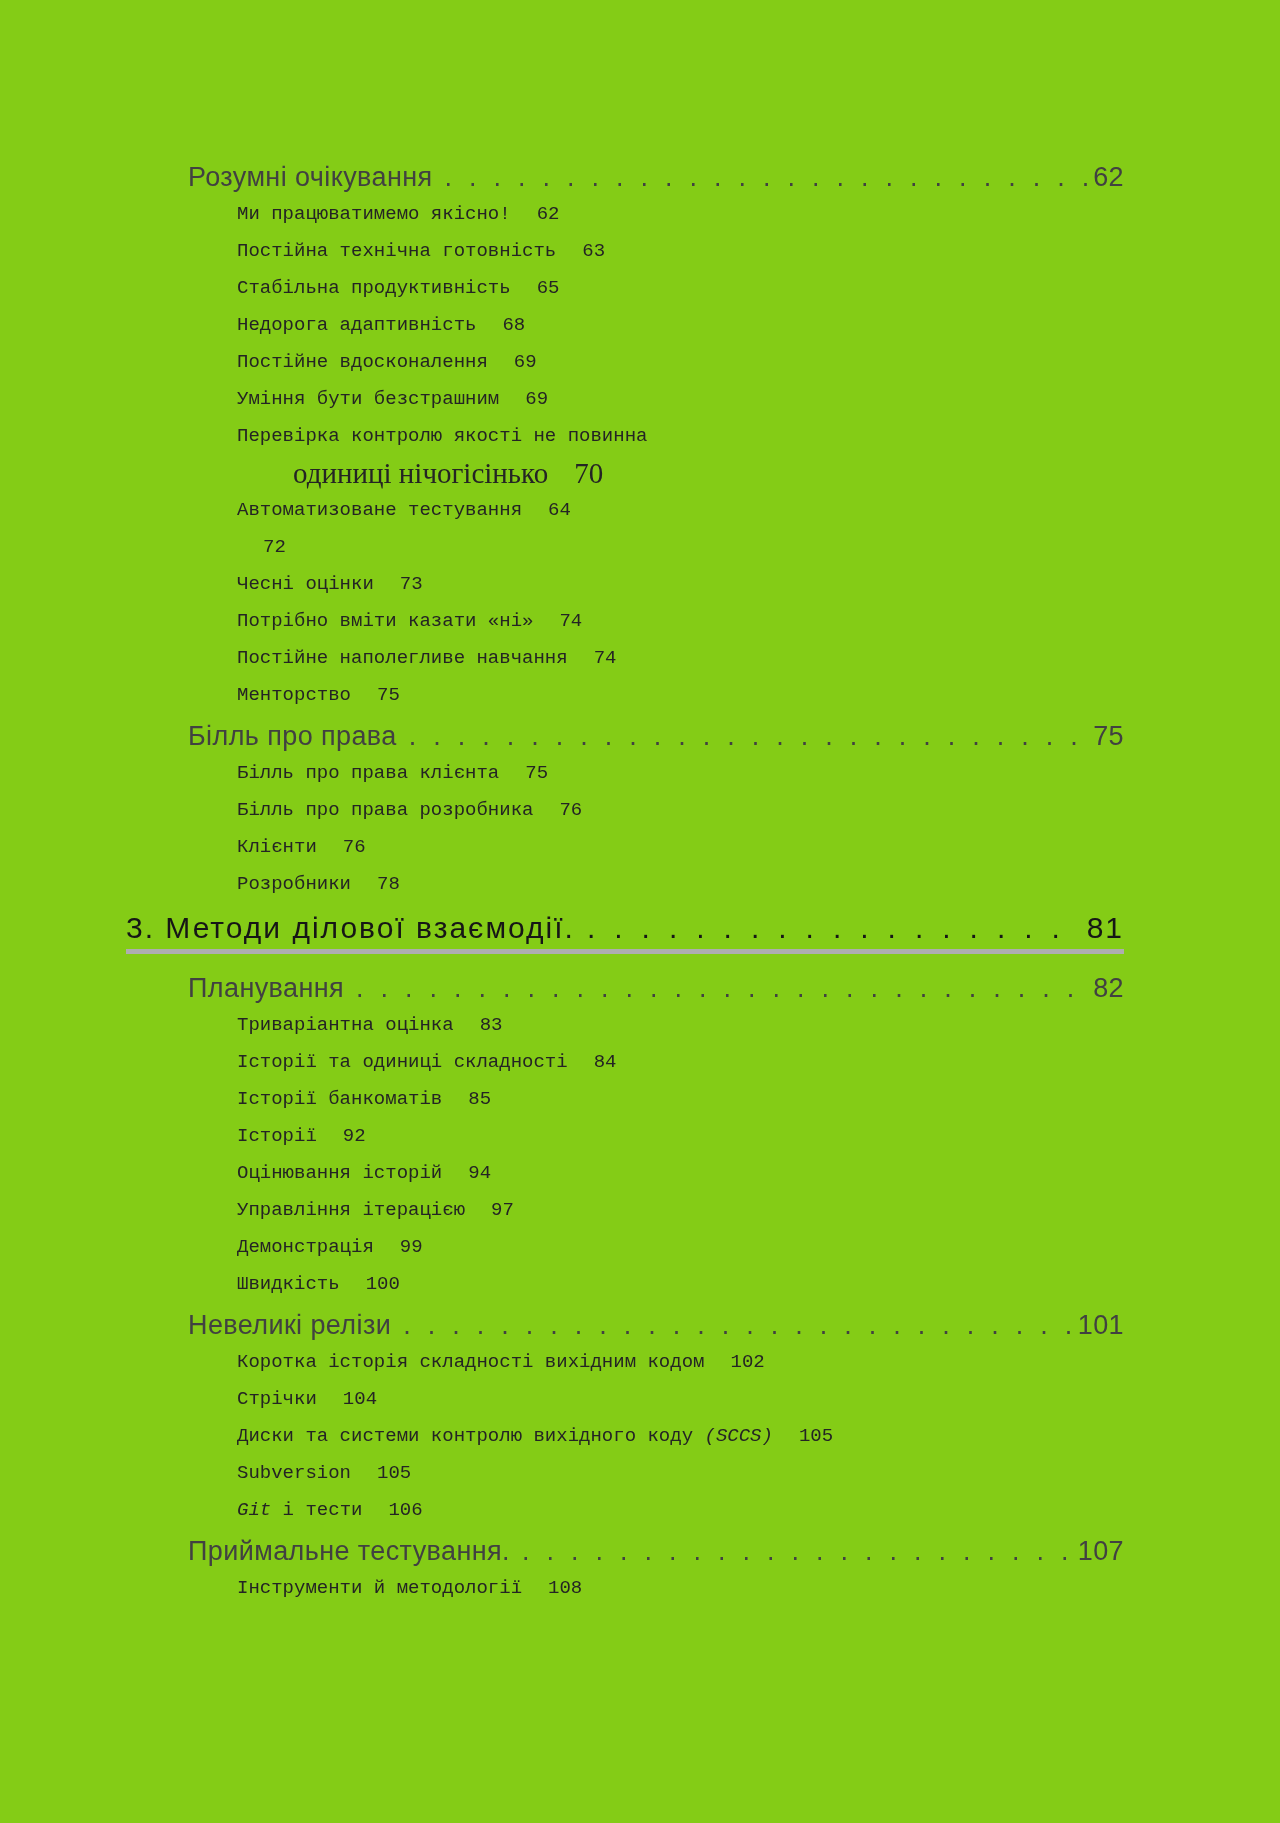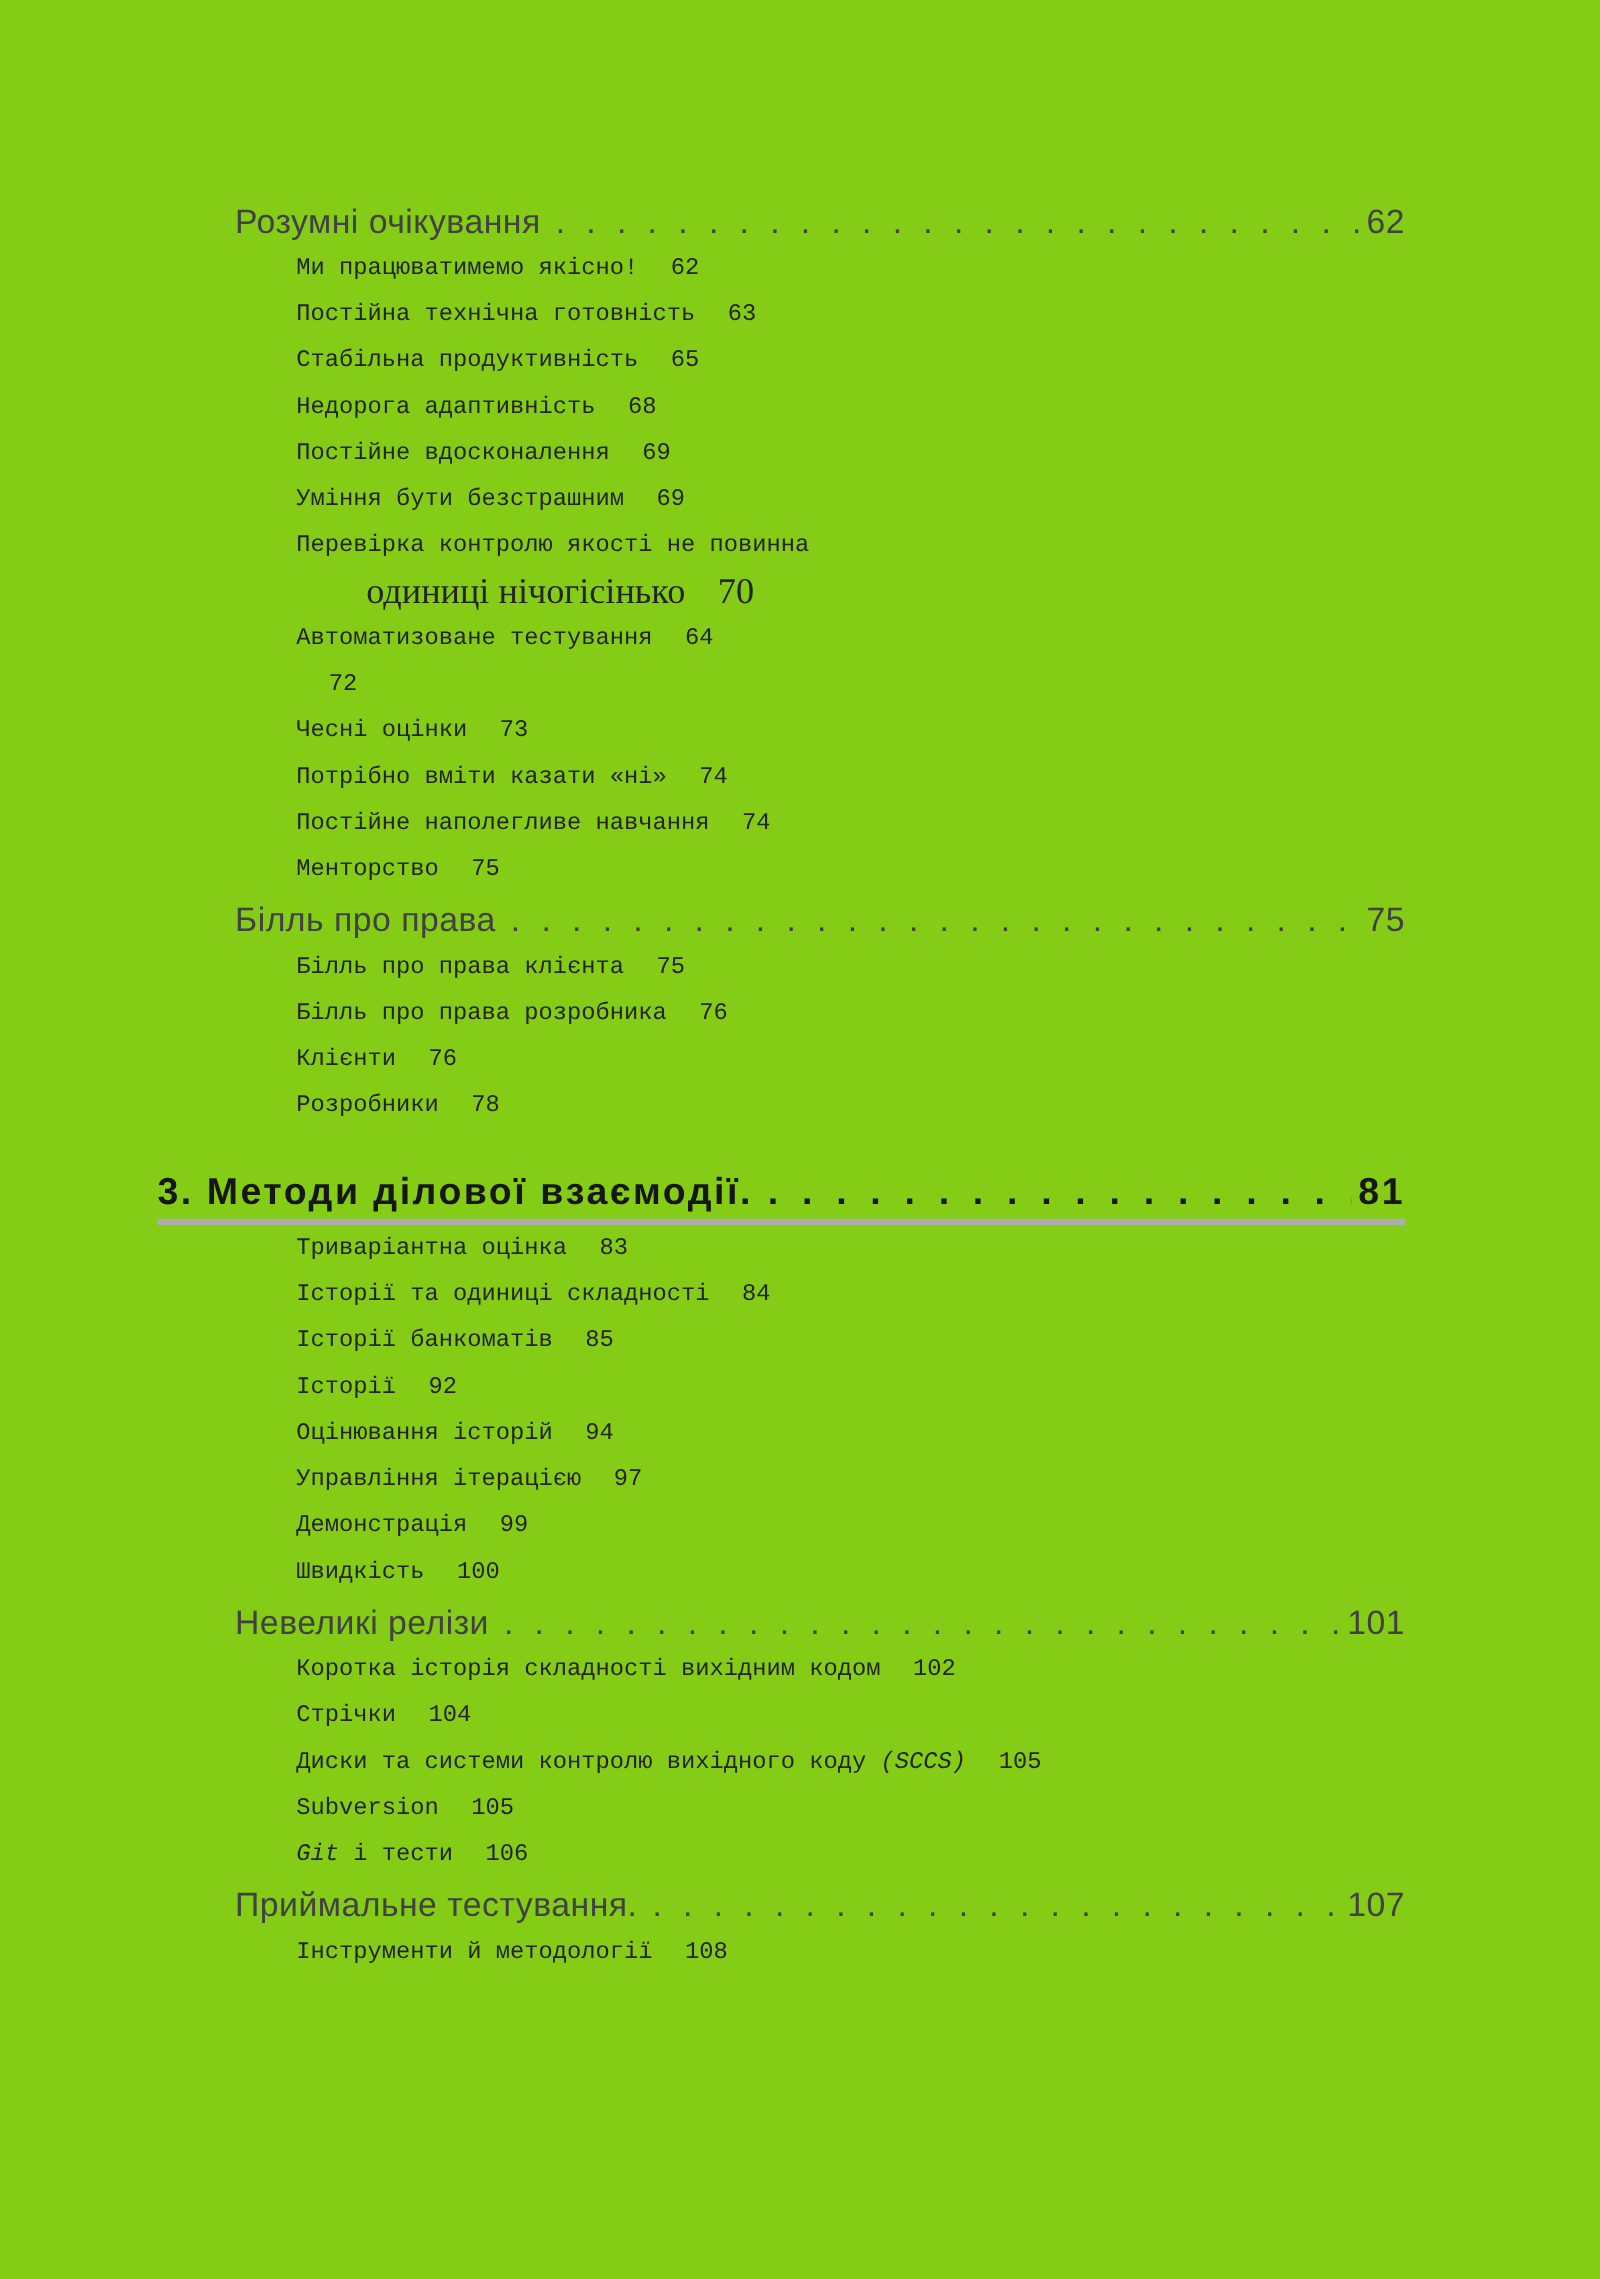--- a/index.html
+++ b/index.html
@@ -46,12 +46,12 @@
   .row.chapter{
     padding-left:0;
     font-family:"Liberation Sans", sans-serif;
-    font-weight:700;
+    font-weight:400;
     font-size:30px;
     letter-spacing:2px;
     color:#161616;
     height:42px;line-height:42px;
-    margin-top:30px;
+    margin-top:4px;
   }
   .rule{
     height:5px;

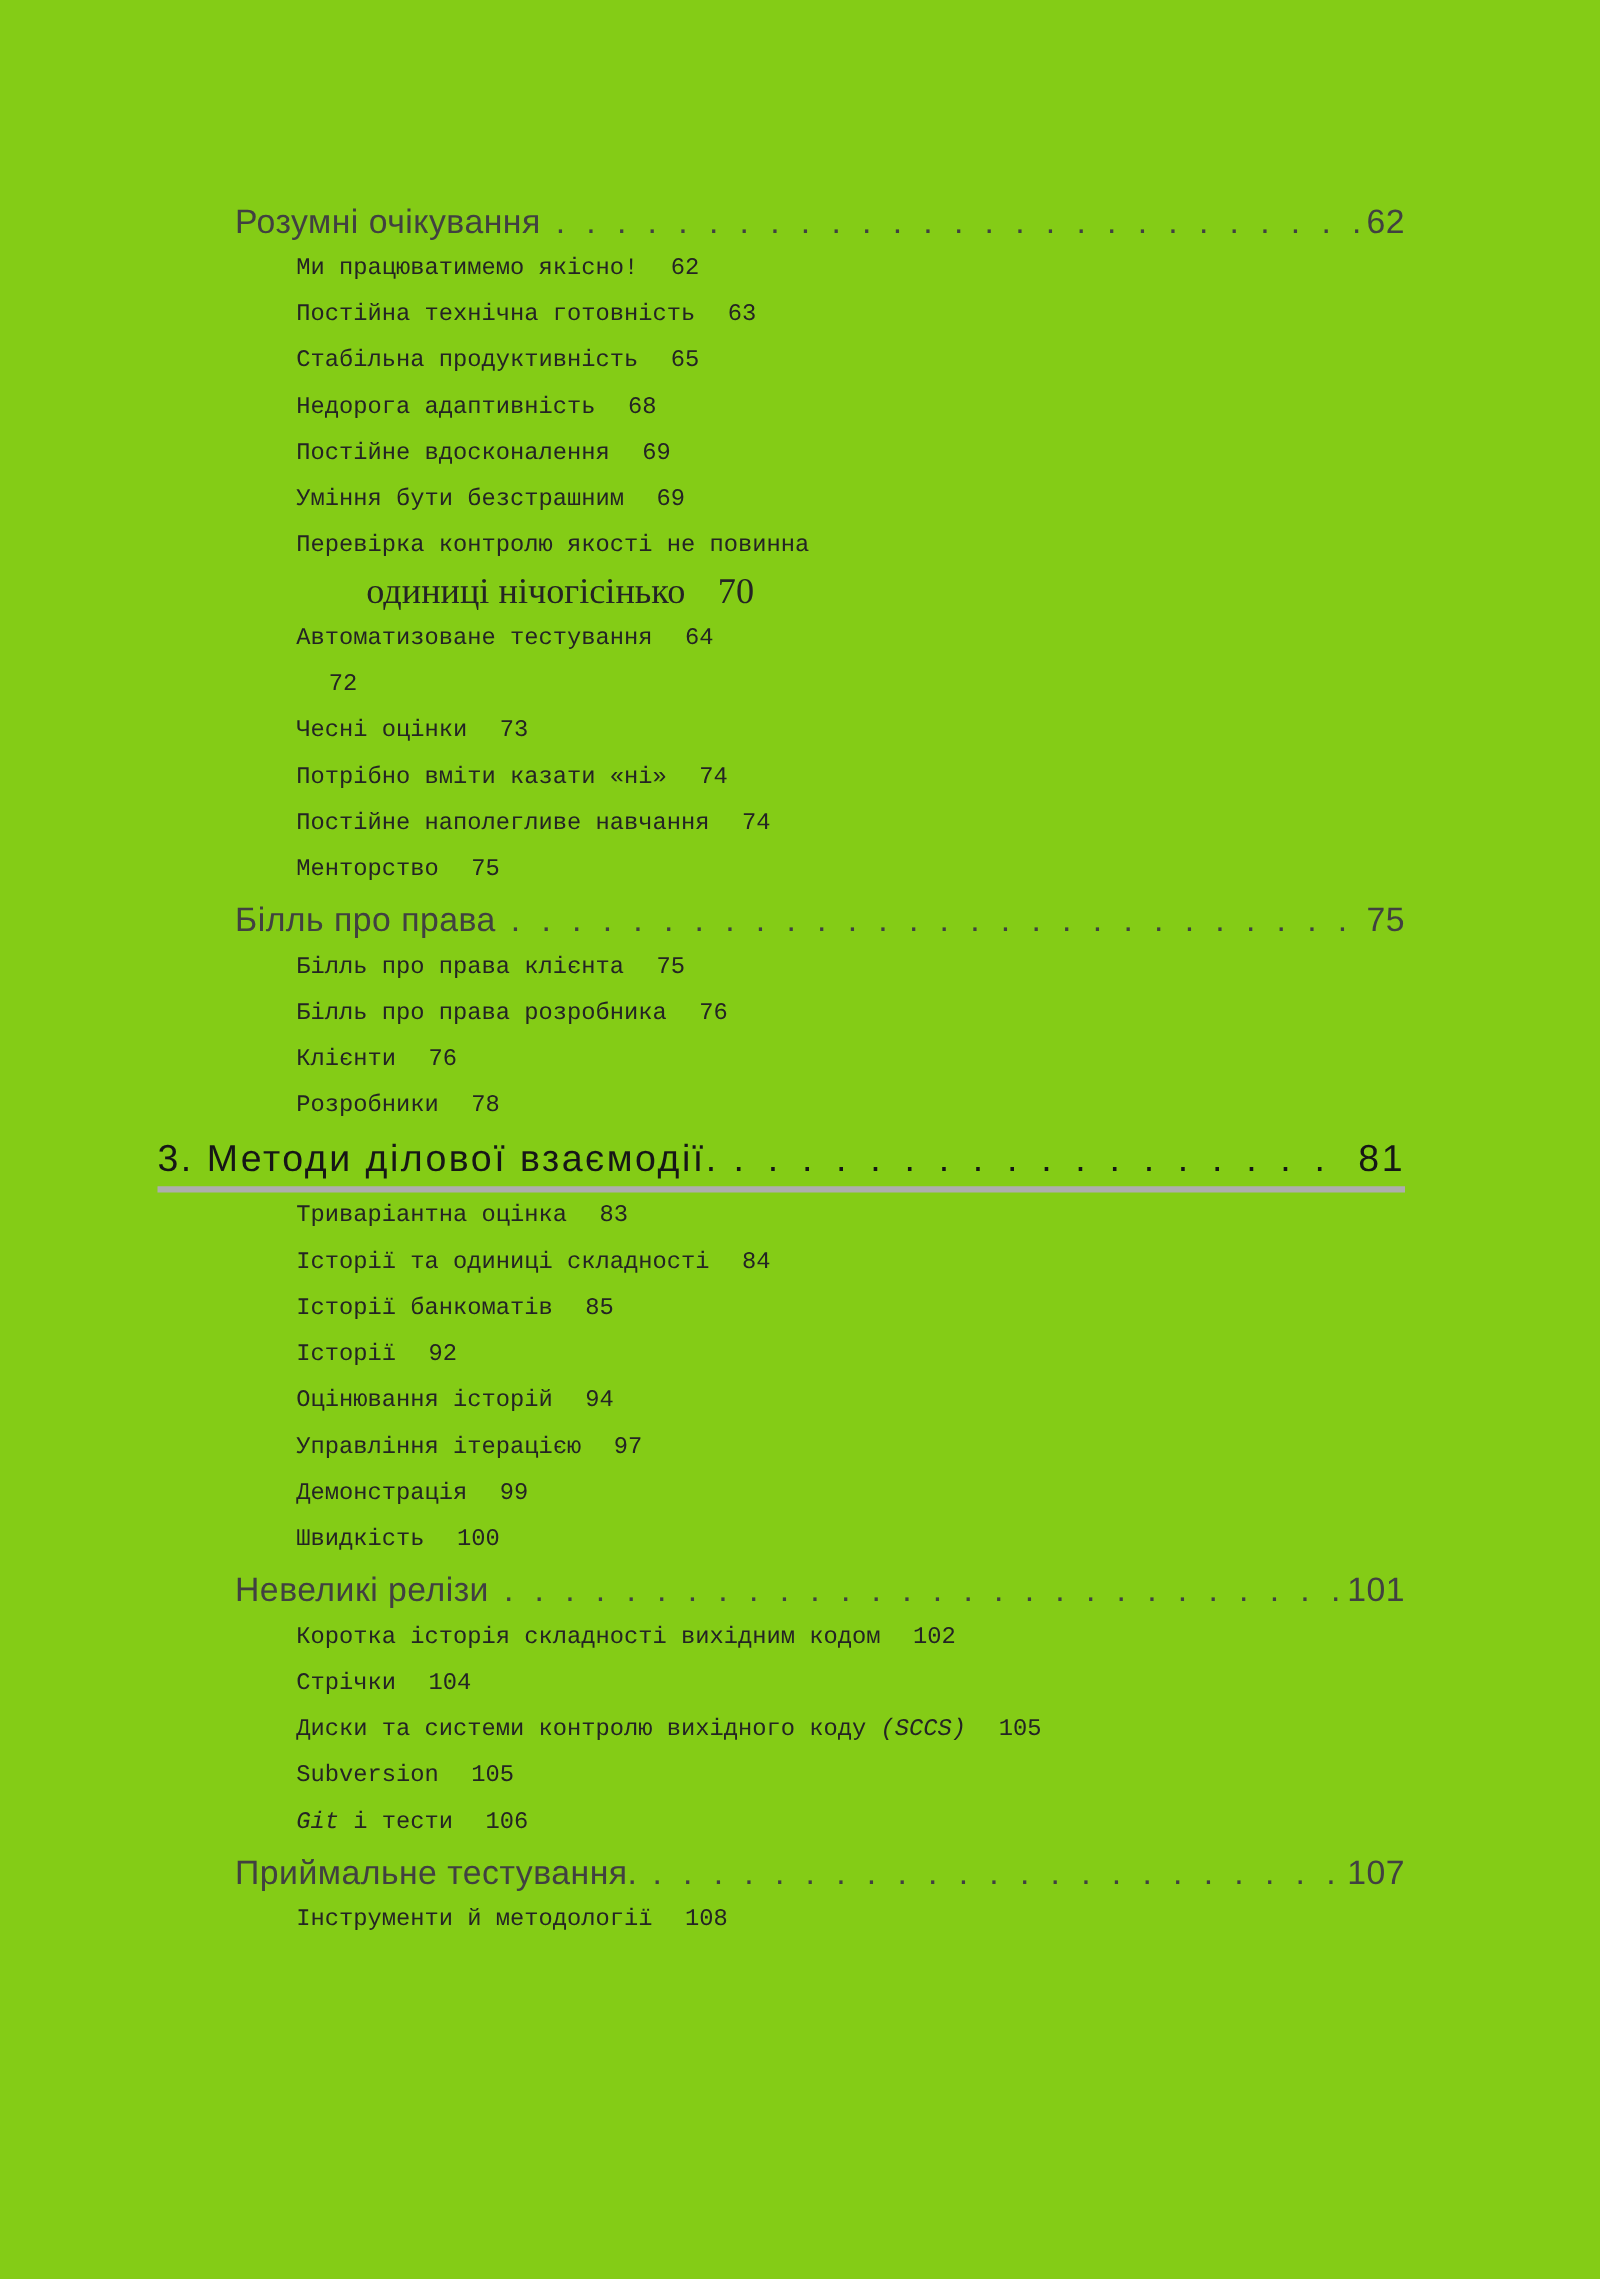--- a/index.html
+++ b/index.html
@@ -173,6 +173,11 @@
         <span class="num">81</span>
       </div>
       <div class="rule"></div>
+      <div class="row section">
+        <span class="t">Планування</span>
+        <span class="leader"></span>
+        <span class="num">82</span>
+      </div>
       <div class="row sub">
         <span class="t">Триваріантна оцінка</span>
         <span class="num-inline">83</span>

